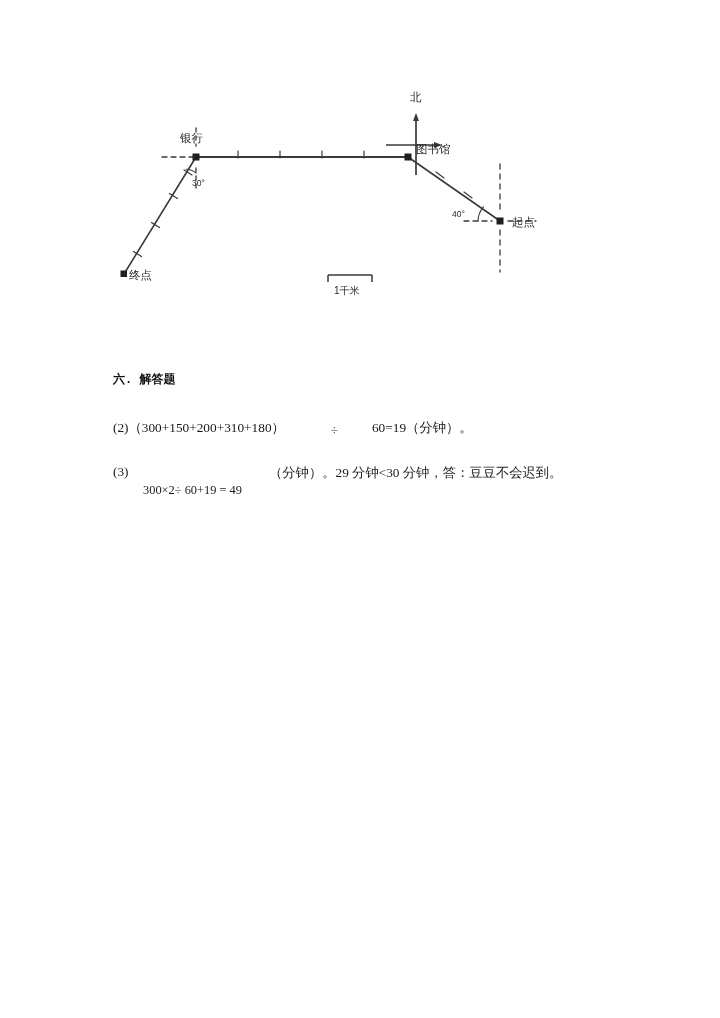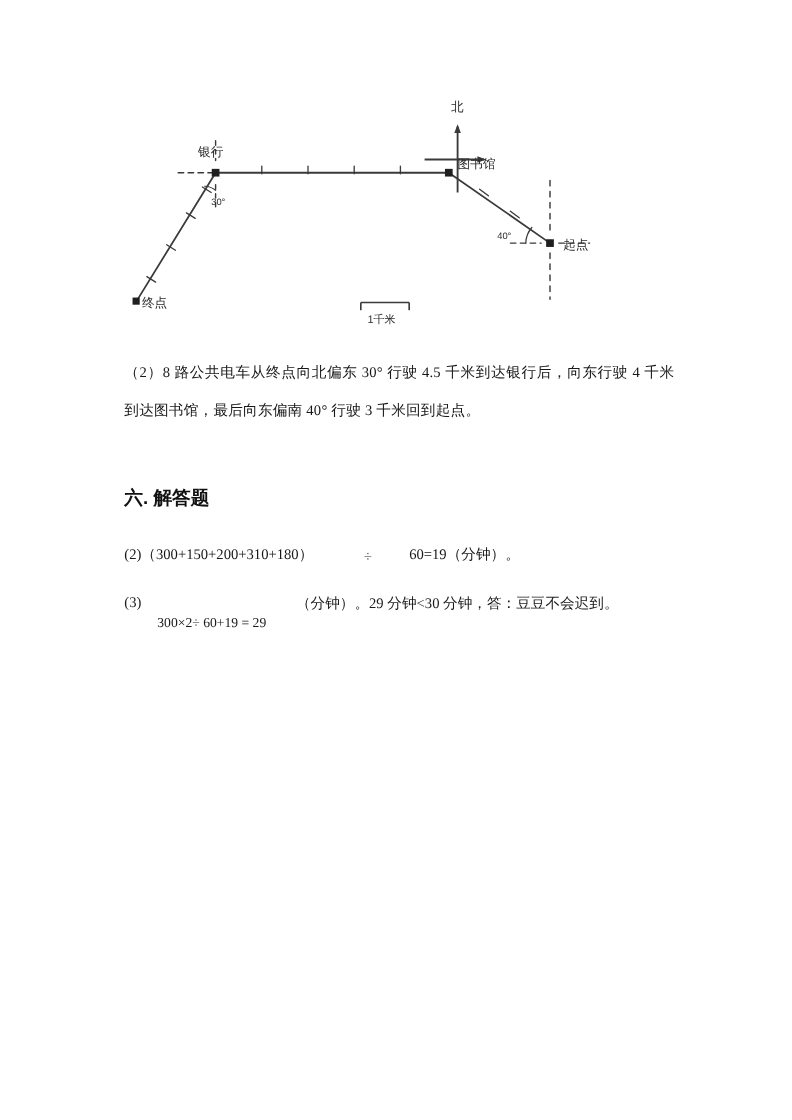--- a/index.html
+++ b/index.html
@@ -207,7 +207,6 @@
 
   <div class="body-text">
 
-    <p class="para">（2）8 路公共电车从终点向北偏东 30° 行驶 4.5 千米到达银行后，向东行驶 4 千米到达图书馆，最后向东偏南 40° 行驶 3 千米回到起点。</p>
 
     <div class="block-gap-md"></div>
 

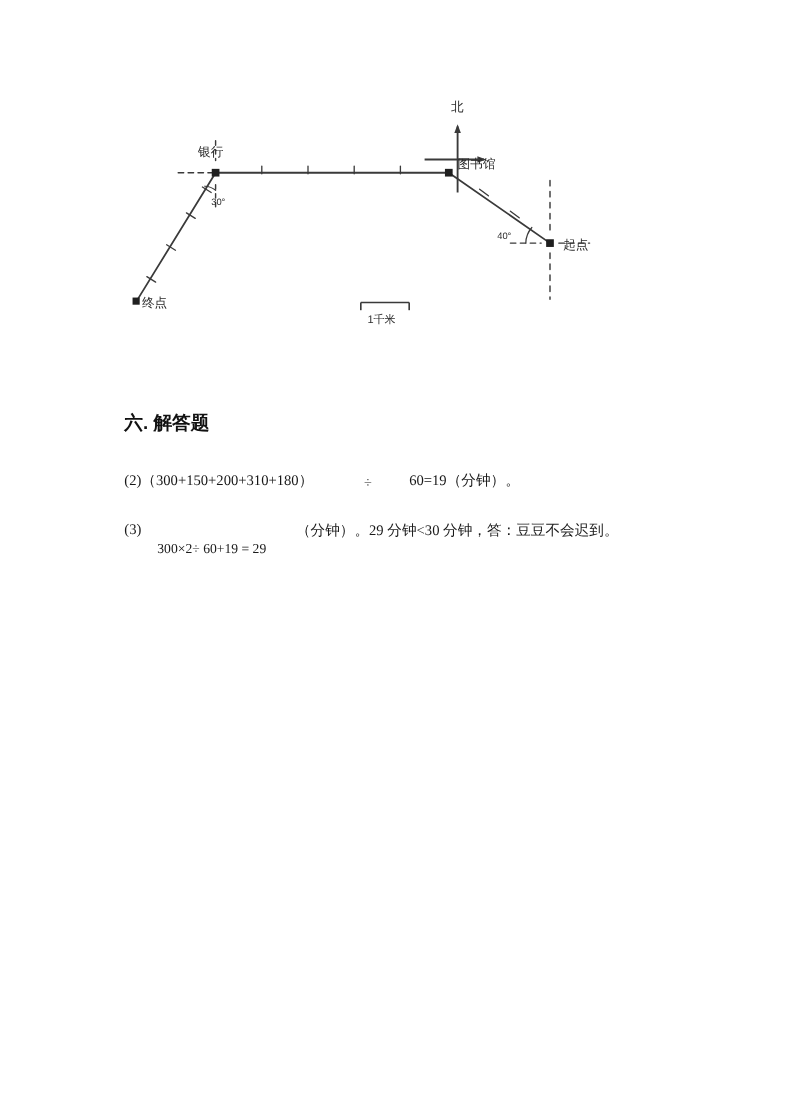--- a/index.html
+++ b/index.html
@@ -51,14 +51,14 @@
   }
 
   .section-head {
-    font-size: 17px;
+    font-size: 12px;
     font-weight: bold;
     color: #111111;
     margin: 0;
     padding-top: 26px;
     padding-bottom: 8px;
     line-height: 1.8;
-    font-family: Liberation Sans, sans-serif;
+    font-family: Liberation Mono, monospace;
   }
 
   .block-gap-sm { height: 14px; }

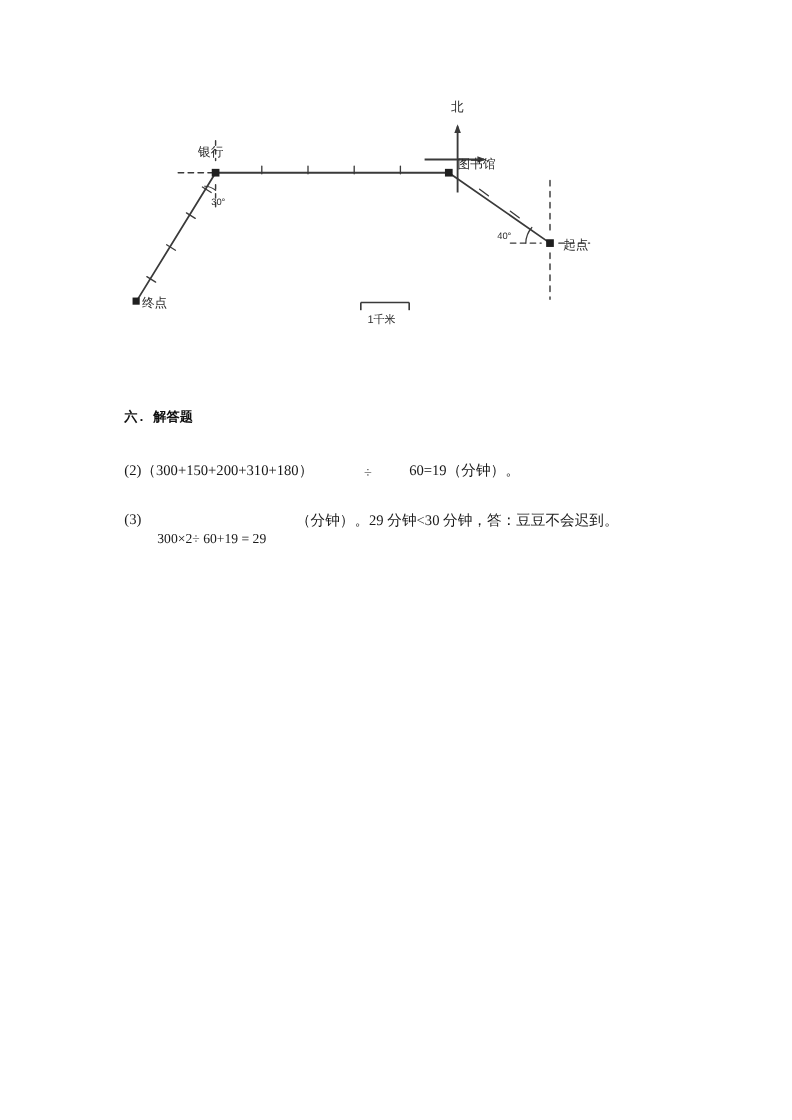--- a/index.html
+++ b/index.html
@@ -222,7 +222,7 @@
     <div class="row3">
       <span class="lbl">(3)</span>
       <span class="tail">（分钟）。29 分钟&lt;30 分钟，答：豆豆不会迟到。</span>
-      <span class="formula">300×2÷ 60+19 = 29</span>
+      <span class="formula">300×2÷ 60+19 = 49</span>
     </div>
 
     <div class="block-gap-lg"></div>

